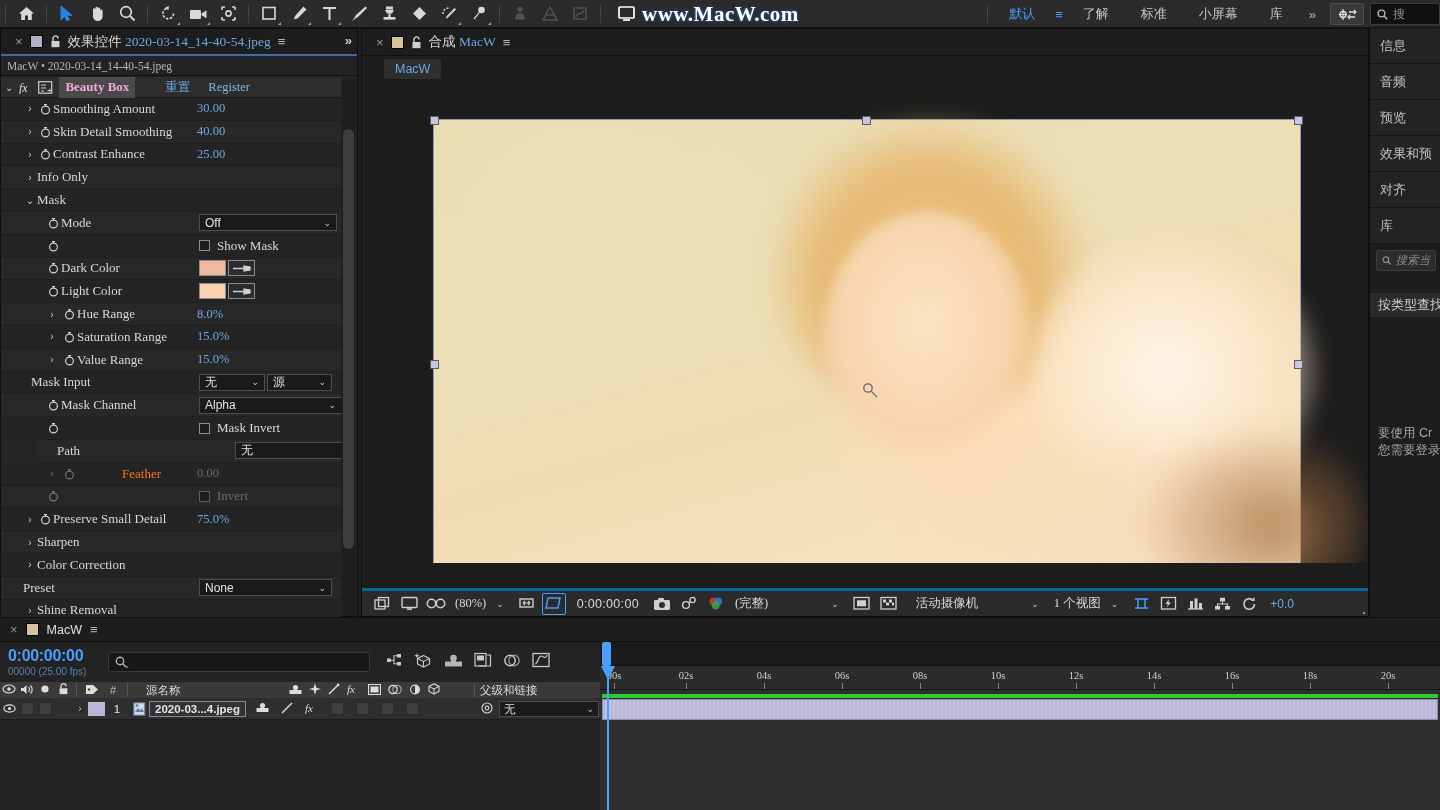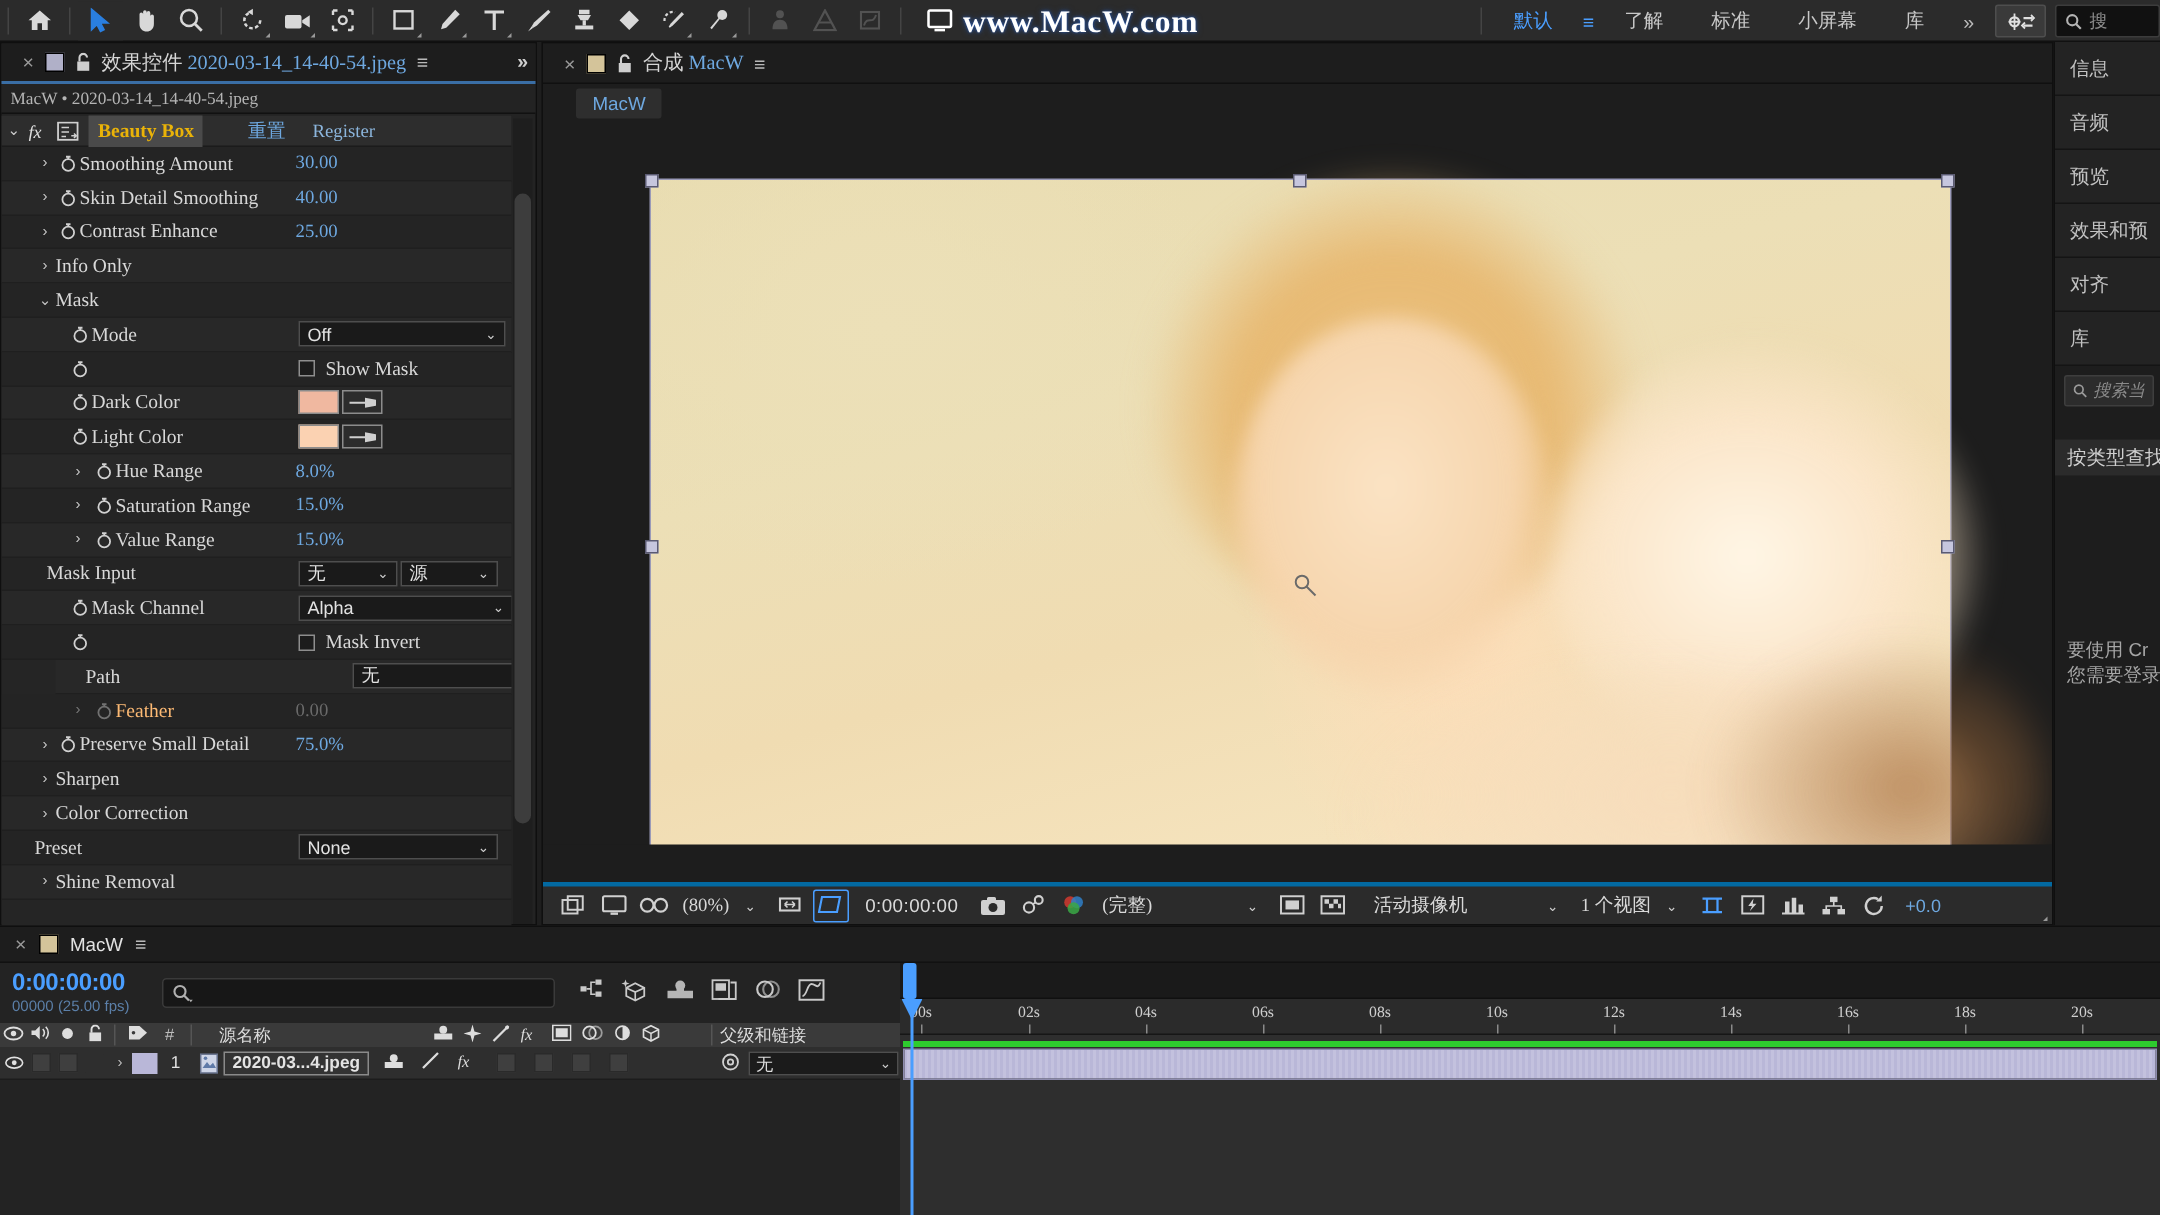--- a/index.html
+++ b/index.html
@@ -89,7 +89,7 @@
   }
   .fx-hdr .nm {
     font-family: "Liberation Serif", serif; font-weight: bold; font-size: 13px;
-    color: #eab308; background: #4a4a4a; padding: 4px 6px; line-height: 16px;
+    color: #f9a8d4; background: #4a4a4a; padding: 4px 6px; line-height: 16px;
   }
   .fx-hdr .lnk { font-family: "Liberation Serif", serif; font-size: 12.5px; color: #6ea8e0; }
   .fx-hdr .lnk.reg { color: #8cb6dd; }

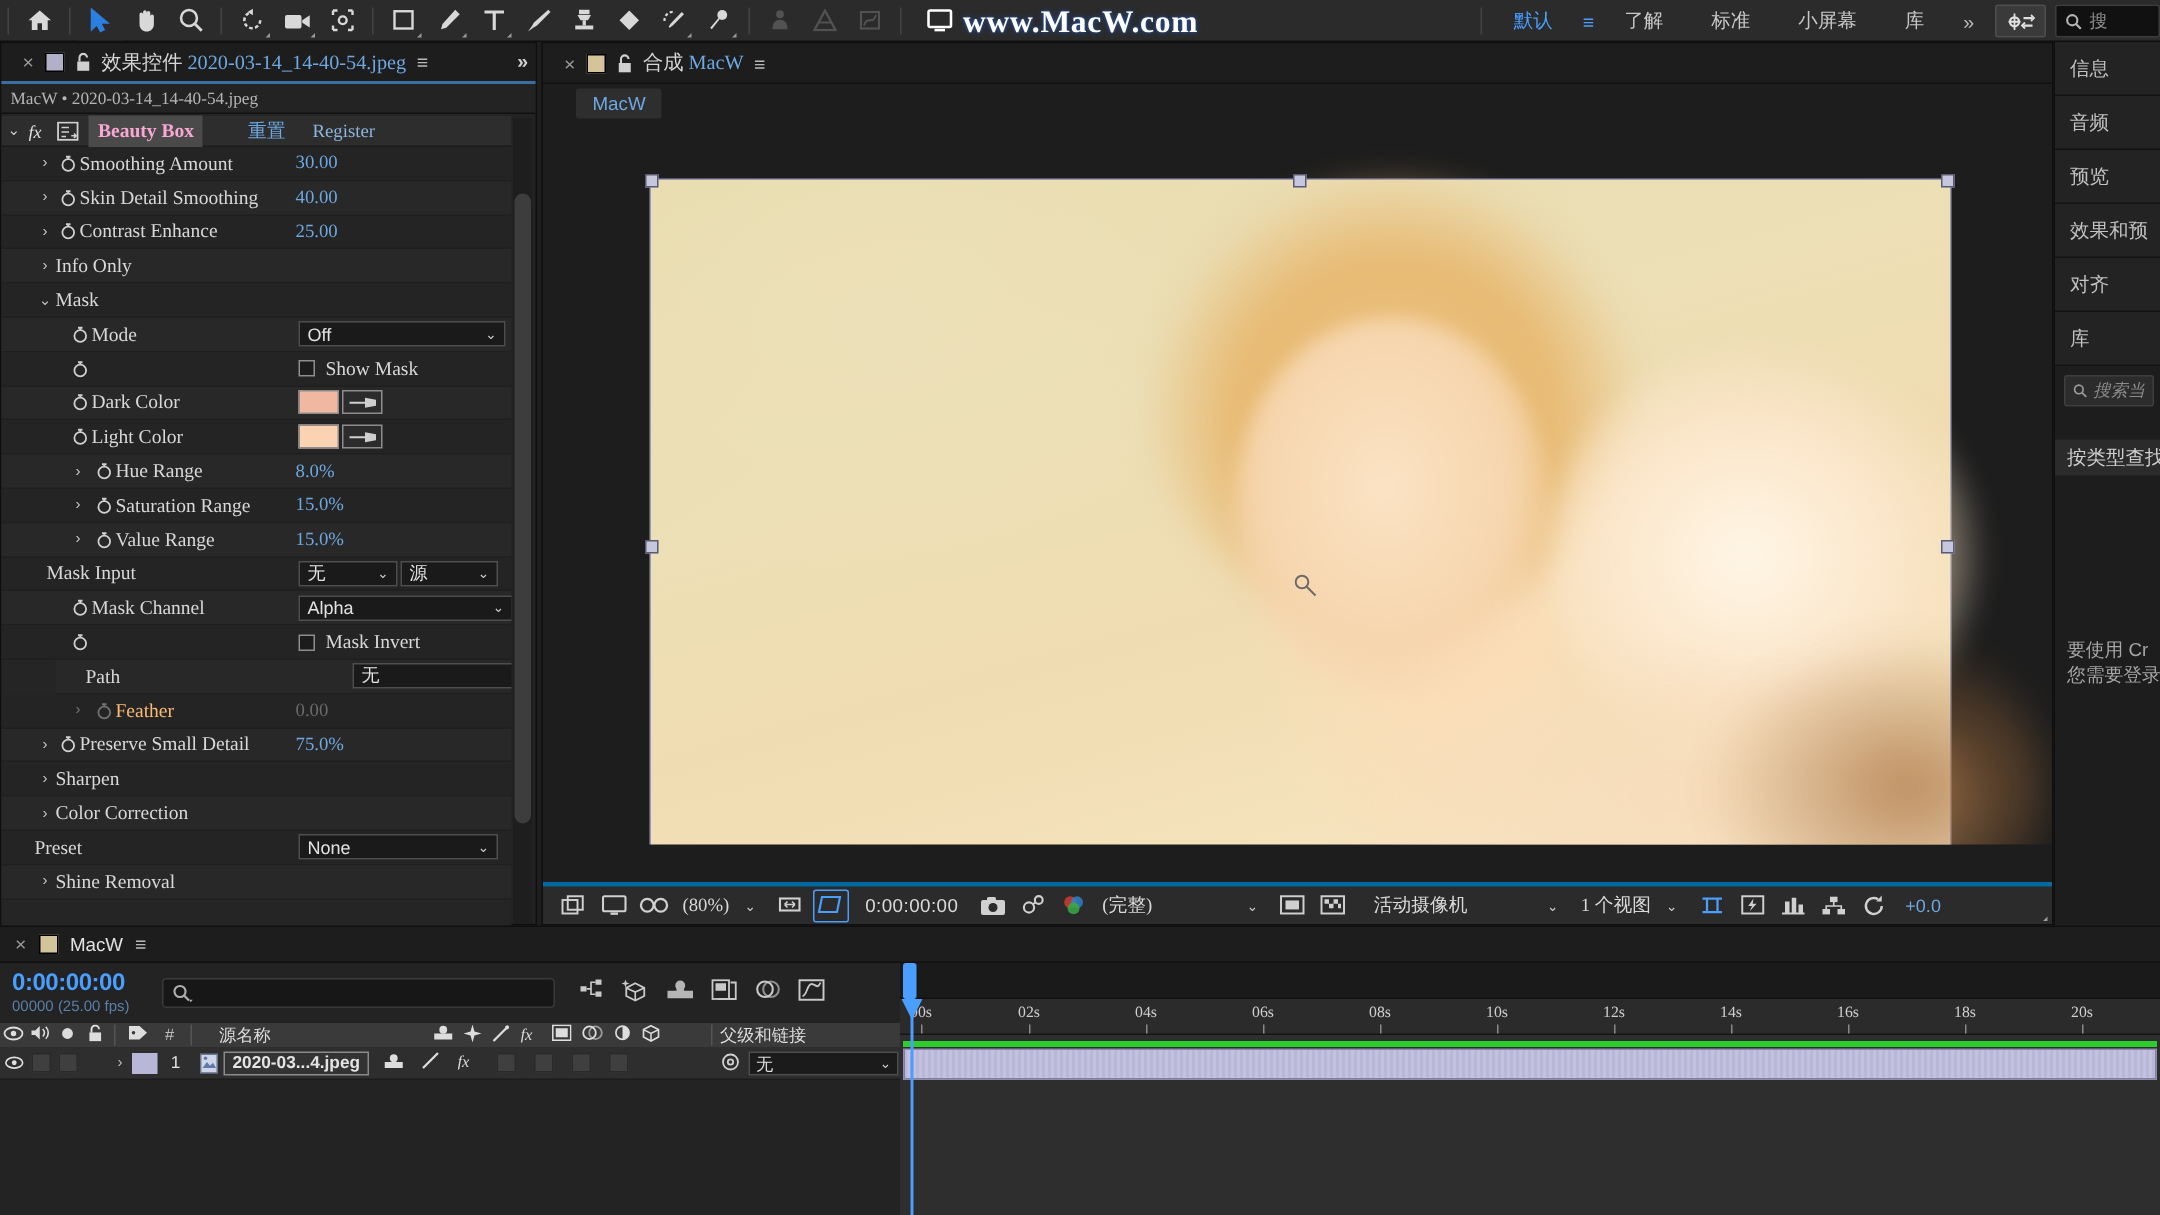--- a/index.html
+++ b/index.html
@@ -108,7 +108,7 @@
     font-family: "Liberation Serif", serif; font-size: 13px; color: #d8d8d8;
     white-space: nowrap;
   }
-  .prow .lbl.dim { color: #fdba74; }
+  .prow .lbl.dim { color: #f97316; margin-left: 45px; }
   .prow .val {
     position: absolute; left: 196px;
     font-family: "Liberation Serif", serif; font-size: 12.5px; color: #6ea8e0;

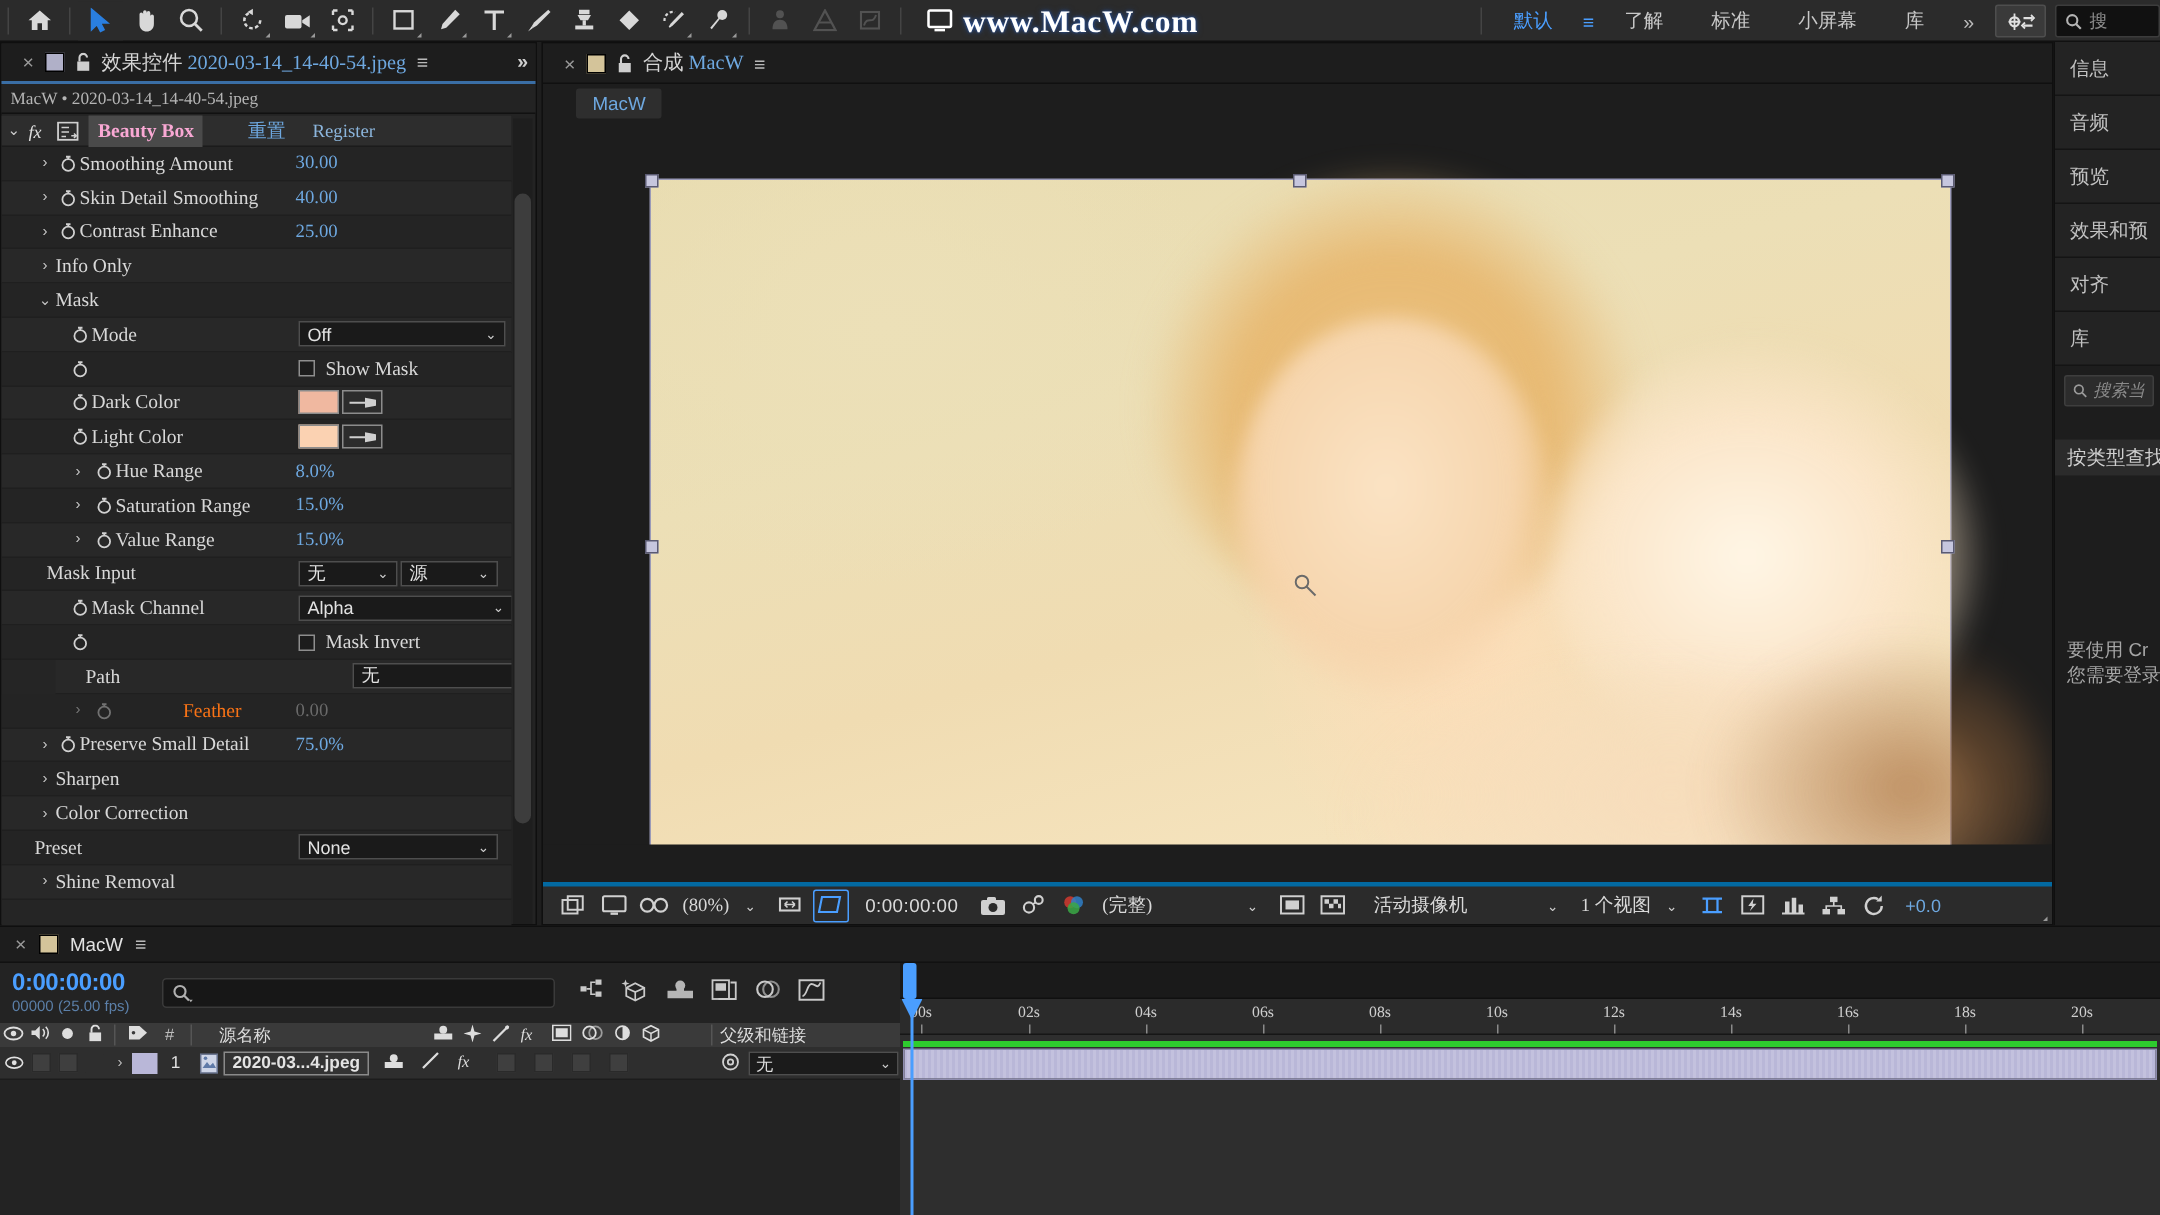--- a/index.html
+++ b/index.html
@@ -716,6 +716,16 @@
         </span>
       <span class="lbl dim">Feather</span>
       <span class="val dim">0.00</span>
+    </div>
+    <div class="prow indent-2">
+      <span class="stopw" style="opacity:.45;">
+          <svg width="11" height="12" viewBox="0 0 11 12">
+            <circle cx="5.5" cy="7" r="3.9" fill="none" stroke="#d0d0d0" stroke-width="1.2"></circle>
+            <path d="M4 1.5 L7 1.5 M5.5 1.5 L5.5 3.2" stroke="#d0d0d0" stroke-width="1.2"></path>
+          </svg>
+        </span>
+      <span class="cbox" style="left:198px;border-color:#5e5e5e;"></span>
+      <span class="cb-lbl dim" style="left:216px;">Invert</span>
     </div>
     <div class="prow indent-1">
       <span class="disc">›</span>

